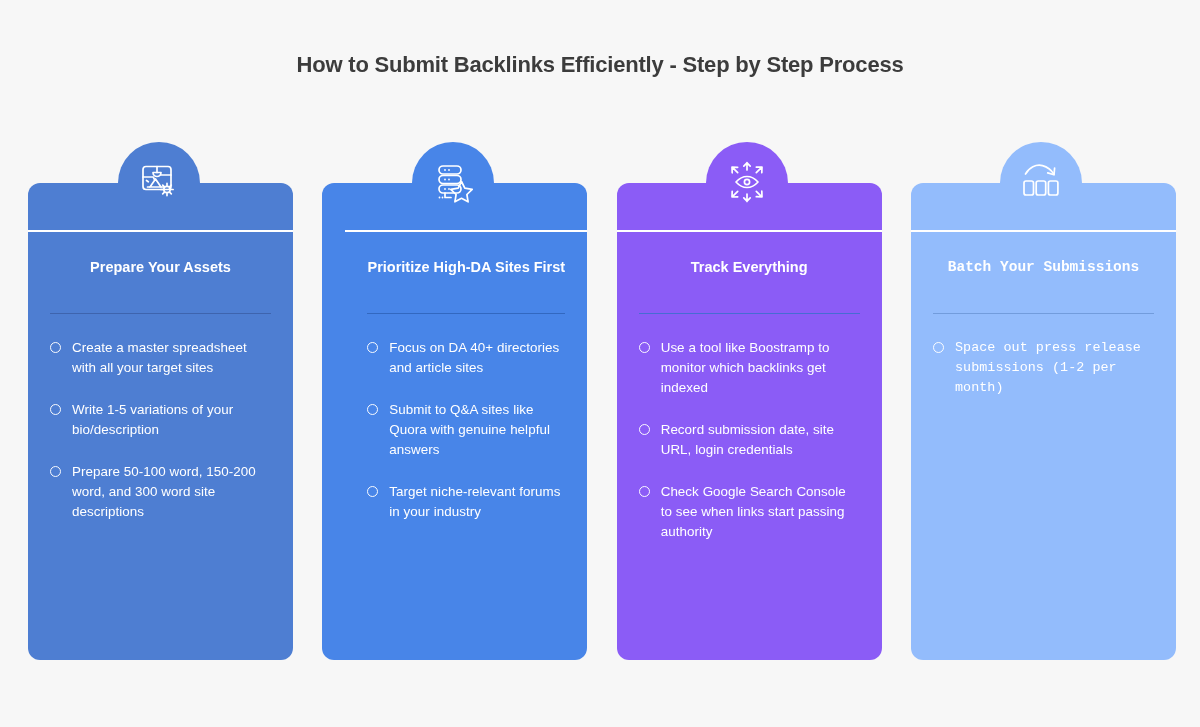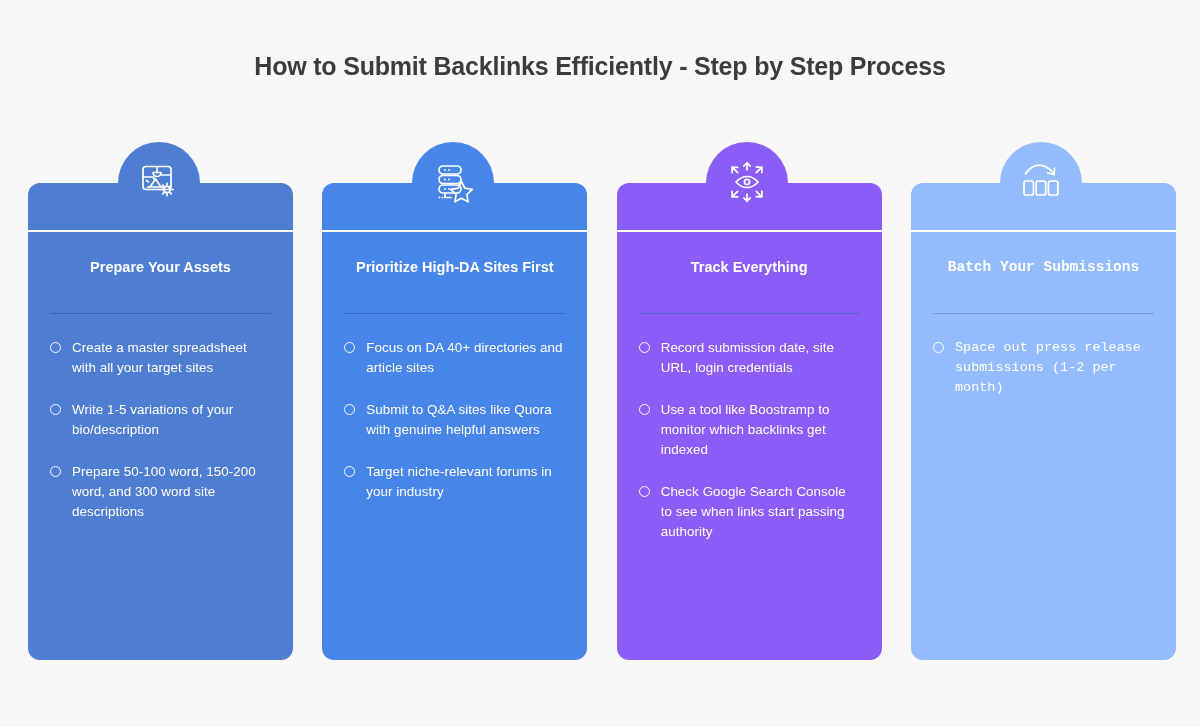--- a/index.html
+++ b/index.html
@@ -28,7 +28,7 @@
     left: 0;
     width: 1200px;
     text-align: center;
-    font-size: 25px;
+    font-size: 22px;
     font-weight: bold;
     color: #3c3c3c;
     letter-spacing: -0.2px;

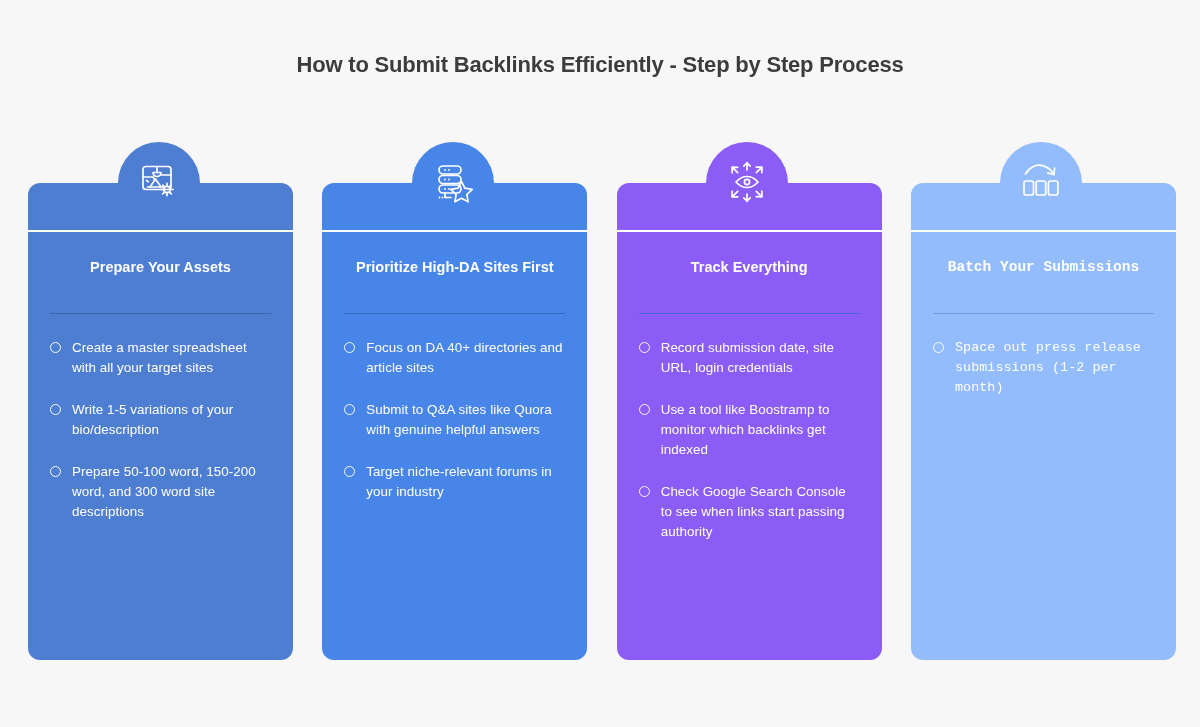--- a/index.html
+++ b/index.html
@@ -155,7 +155,7 @@
 
   
   .card-1 .card-cap, .card-1 .card-body { background: #4e7ed2; }
-  .card-2 .card-cap, .card-2 .card-body { background: #4885e8; }
+  .card-2 .card-cap, .card-2 .card-body { background: #4885e8; padding-left: 23px; }
   .card-3 .card-cap, .card-3 .card-body { background: #8b5cf6; }
   .card-4 .card-cap, .card-4 .card-body { background: #93bcfc; font-family: Liberation Mono, monospace; }
 

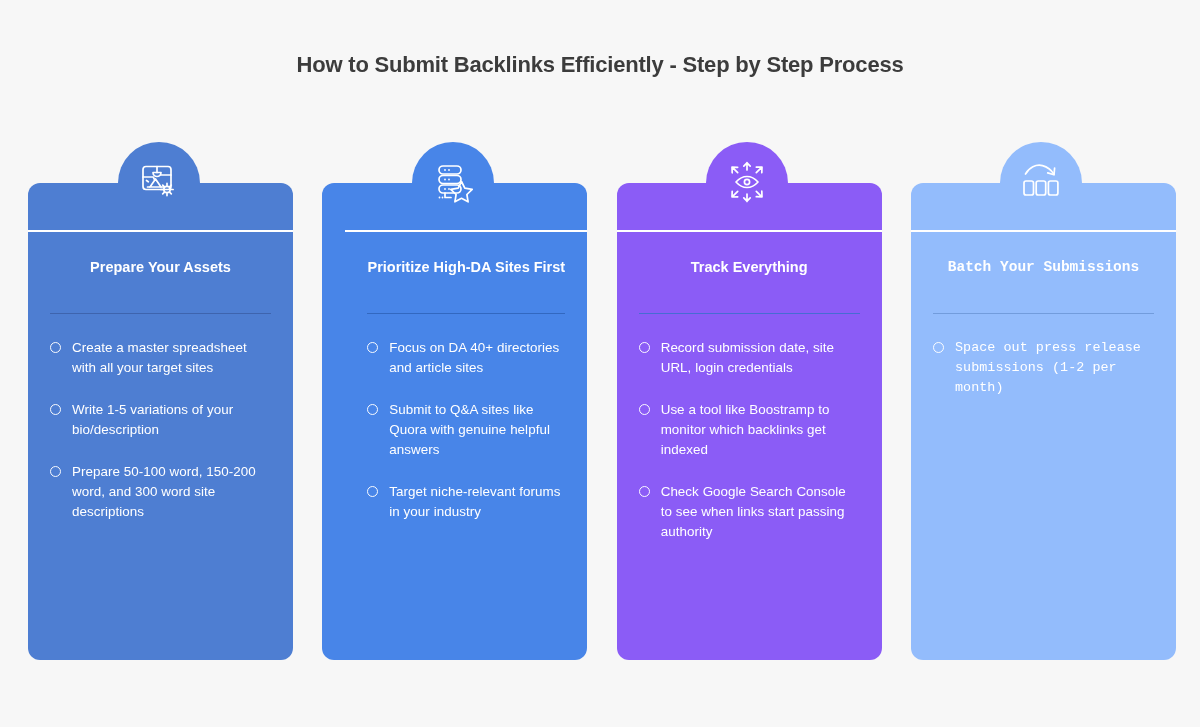--- a/index.html
+++ b/index.html
@@ -274,11 +274,11 @@
           <ul class="card-list">
             <li class="card-list-item">
               <span class="bullet-circle"></span>
+              <span class="item-text">Use a tool like Boostramp to monitor which backlinks get indexed</span>
+            </li>
+            <li class="card-list-item">
+              <span class="bullet-circle"></span>
               <span class="item-text">Record submission date, site URL, login credentials</span>
-            </li>
-            <li class="card-list-item">
-              <span class="bullet-circle"></span>
-              <span class="item-text">Use a tool like Boostramp to monitor which backlinks get indexed</span>
             </li>
             <li class="card-list-item">
               <span class="bullet-circle"></span>

